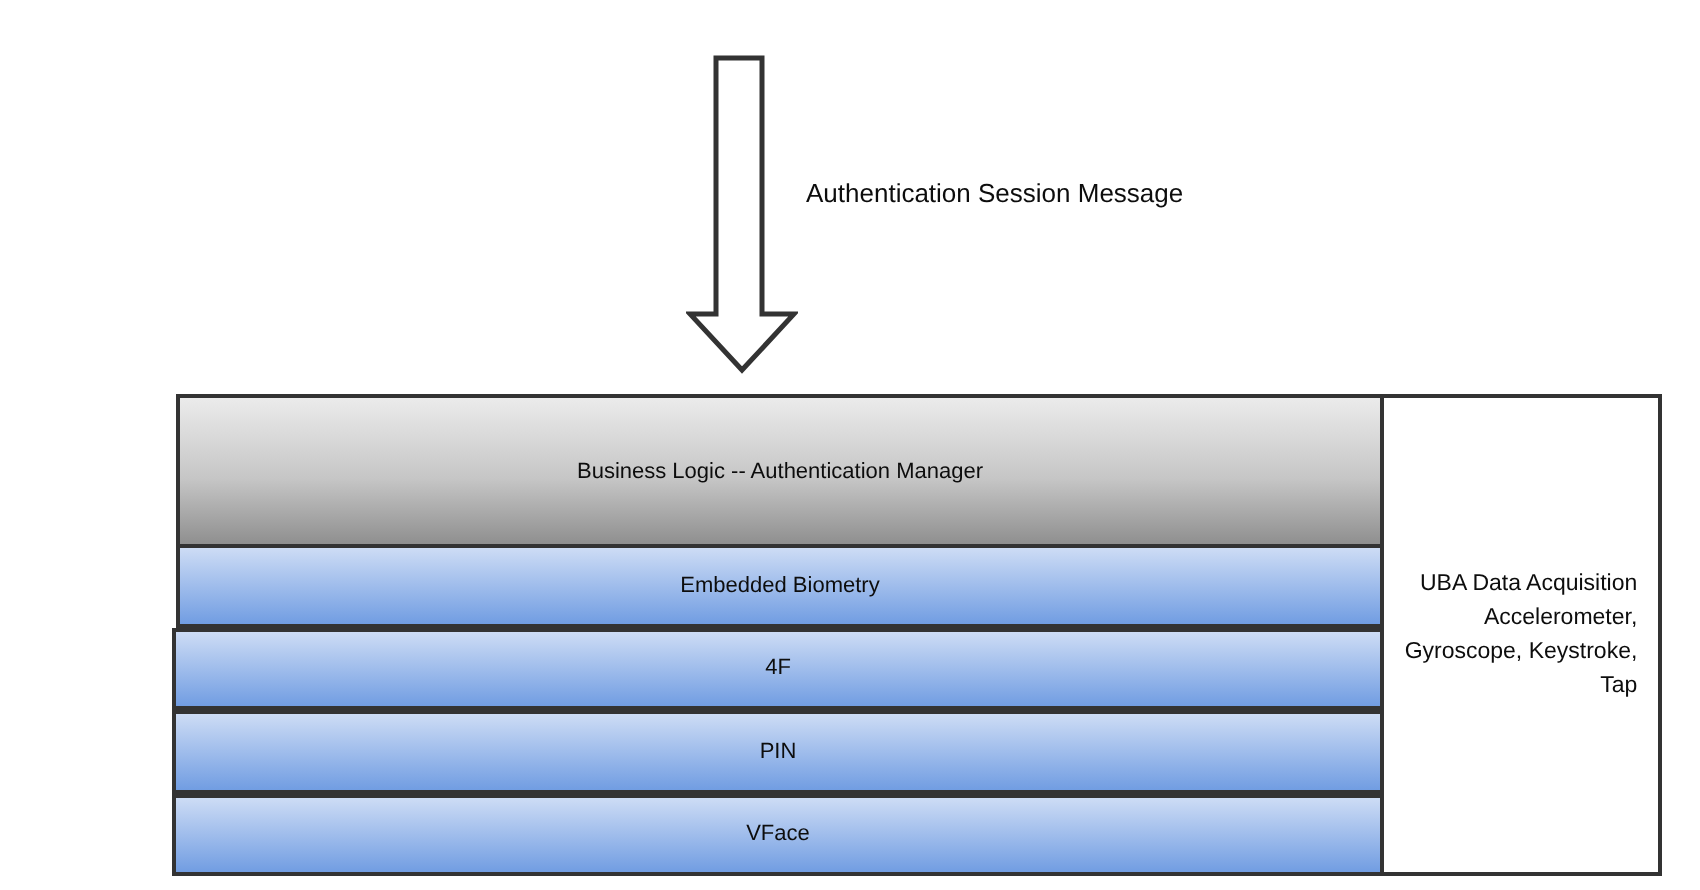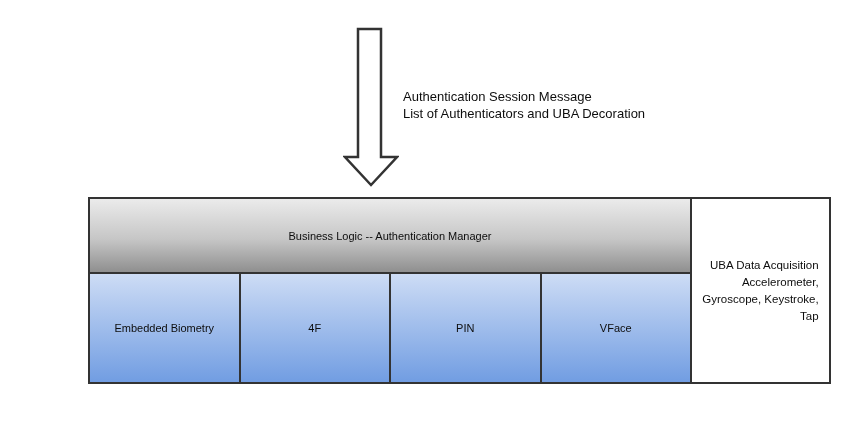--- a/index.html
+++ b/index.html
@@ -111,7 +111,6 @@
 
   <div class="arrow-label">
     <div>Authentication Session Message</div>
-    <div>List of Authenticators and UBA Decoration</div>
   </div>
 
   <div class="diagram">

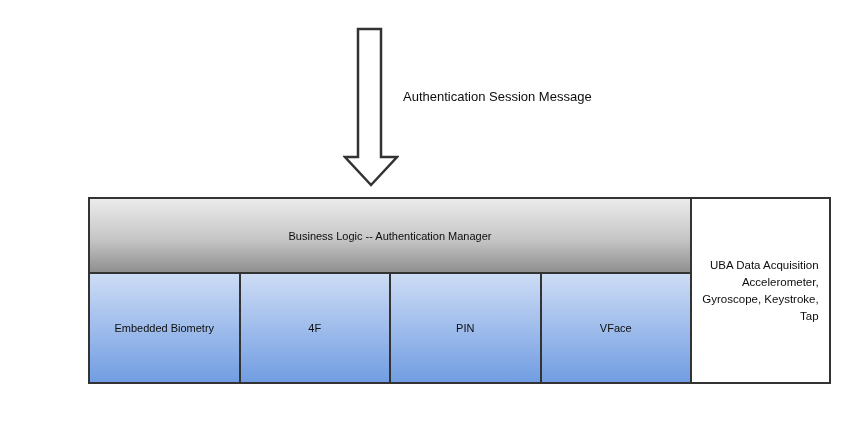--- a/index.html
+++ b/index.html
@@ -70,8 +70,9 @@
   }
   .auth-row {
     display: flex;
-    height: 112px;
+    height: 166px;
     margin-top: -2px;
+    flex-direction: column;
   }
   .auth-box {
     flex: 1 1 0;

